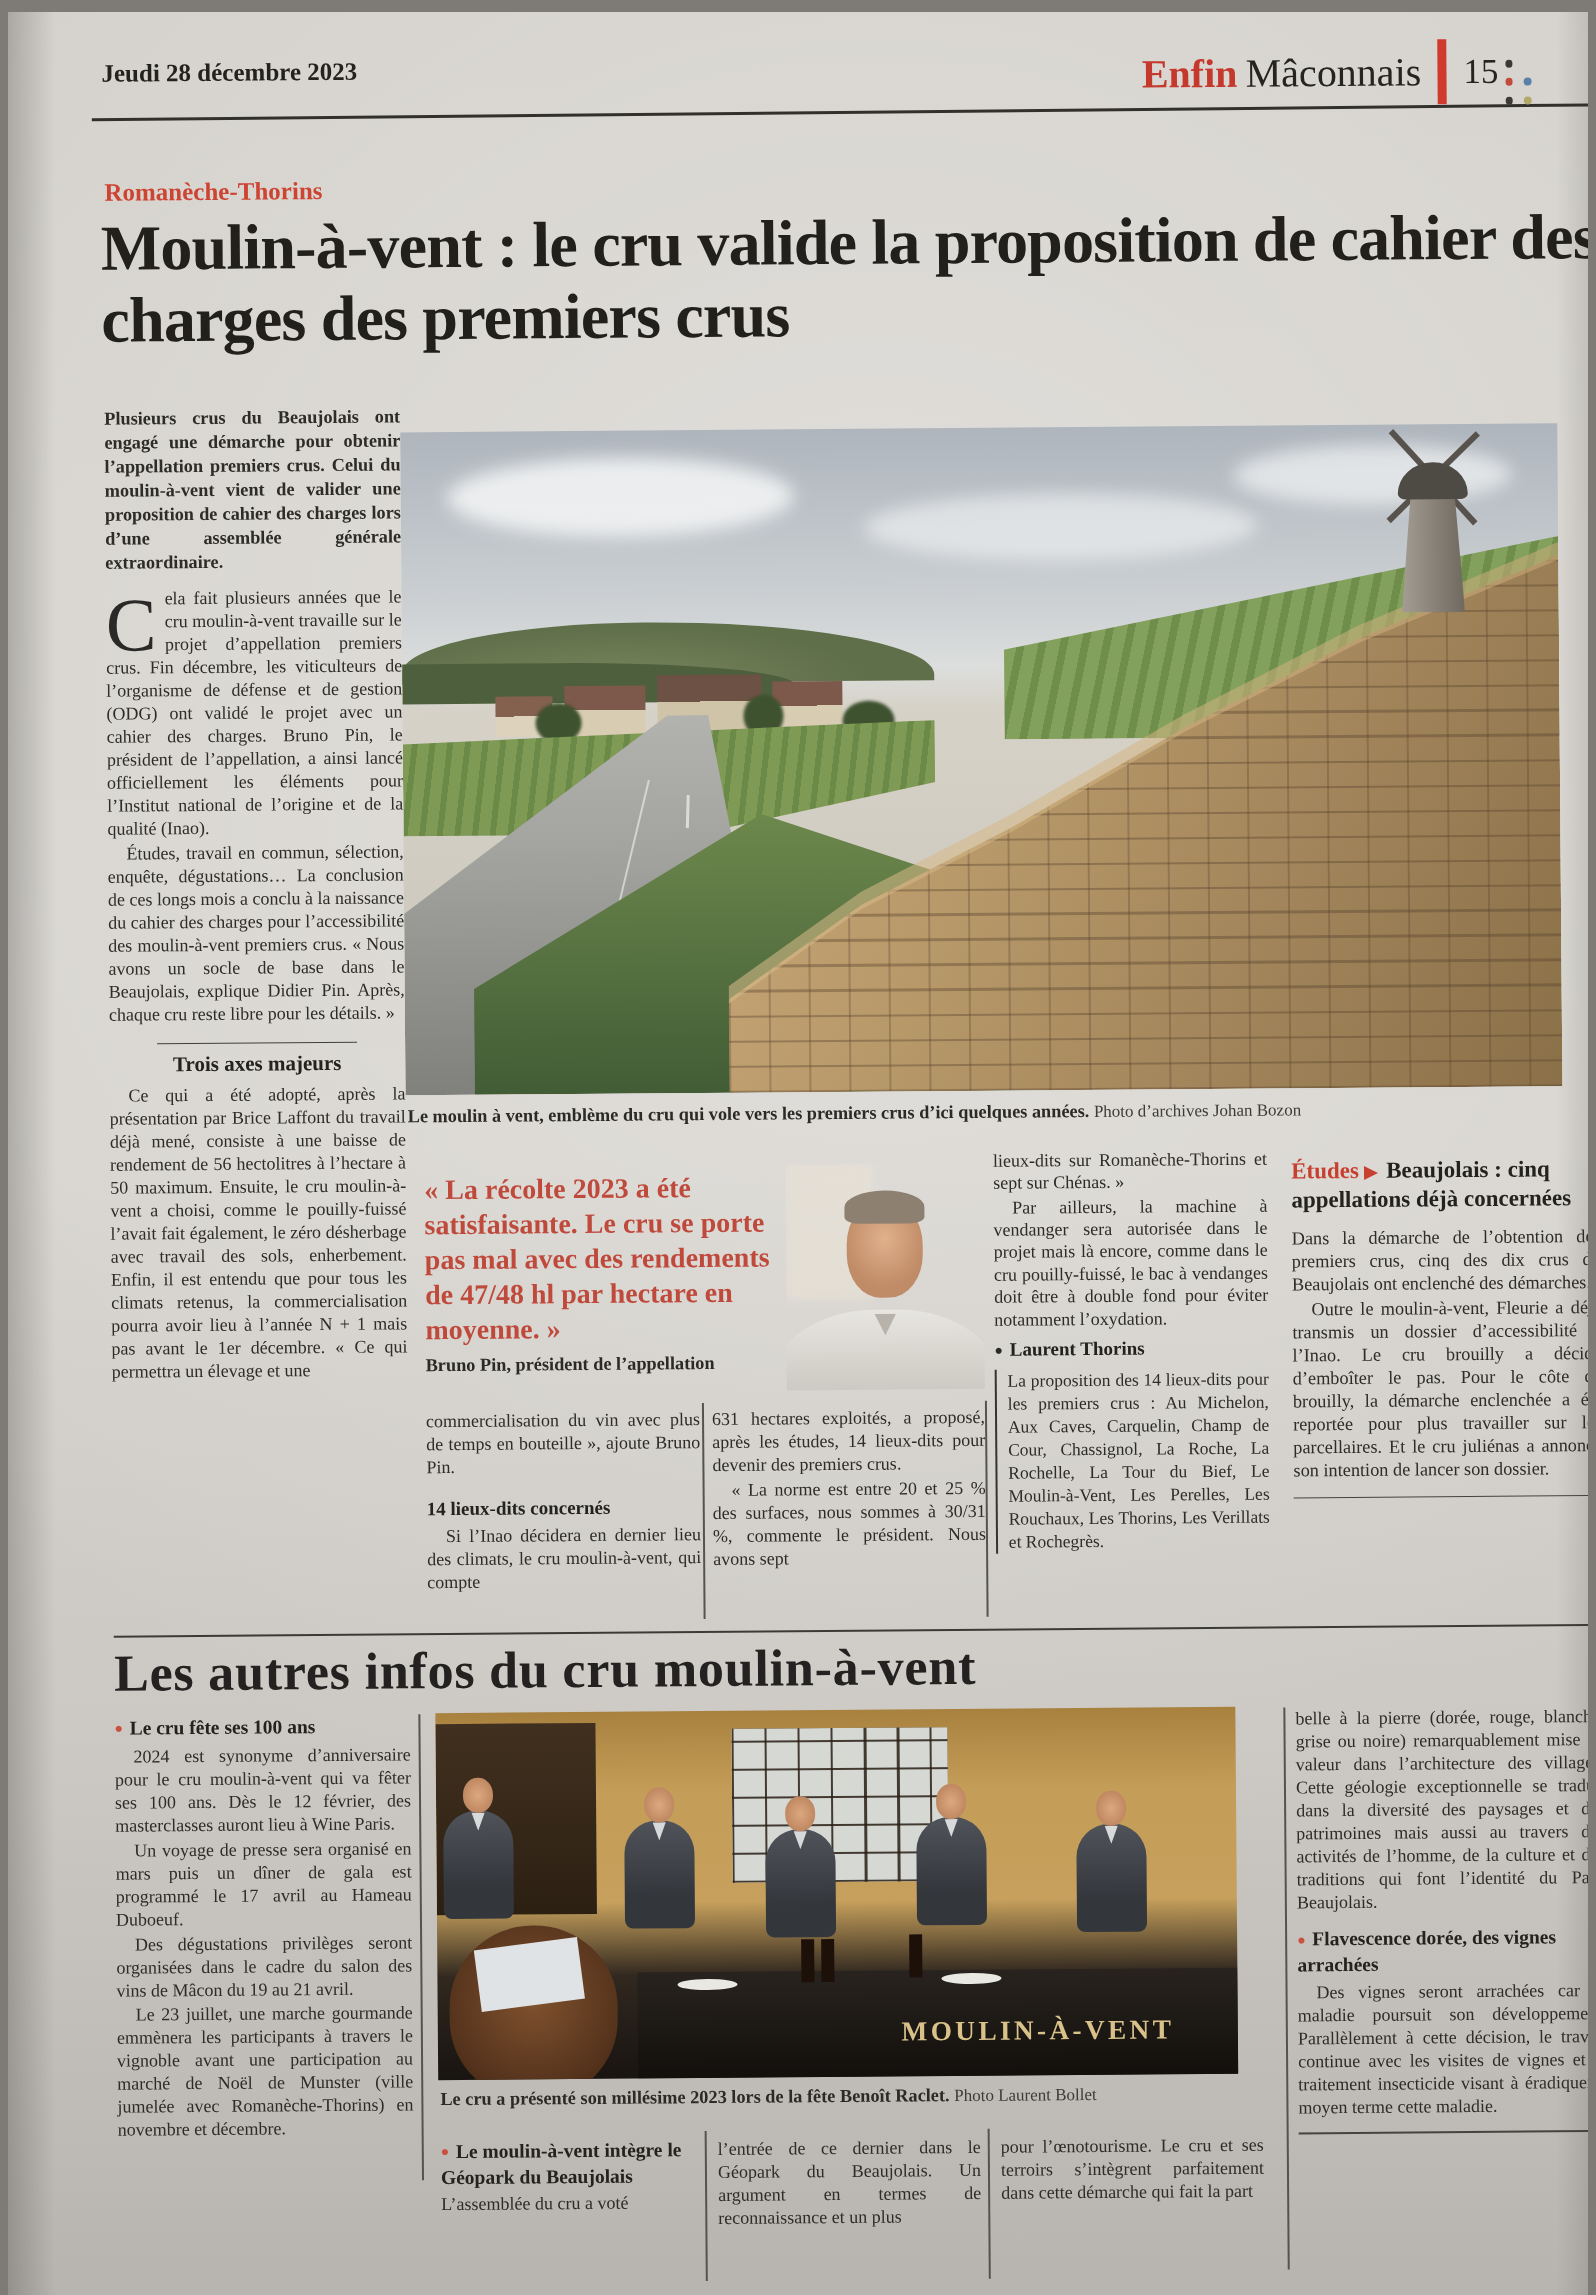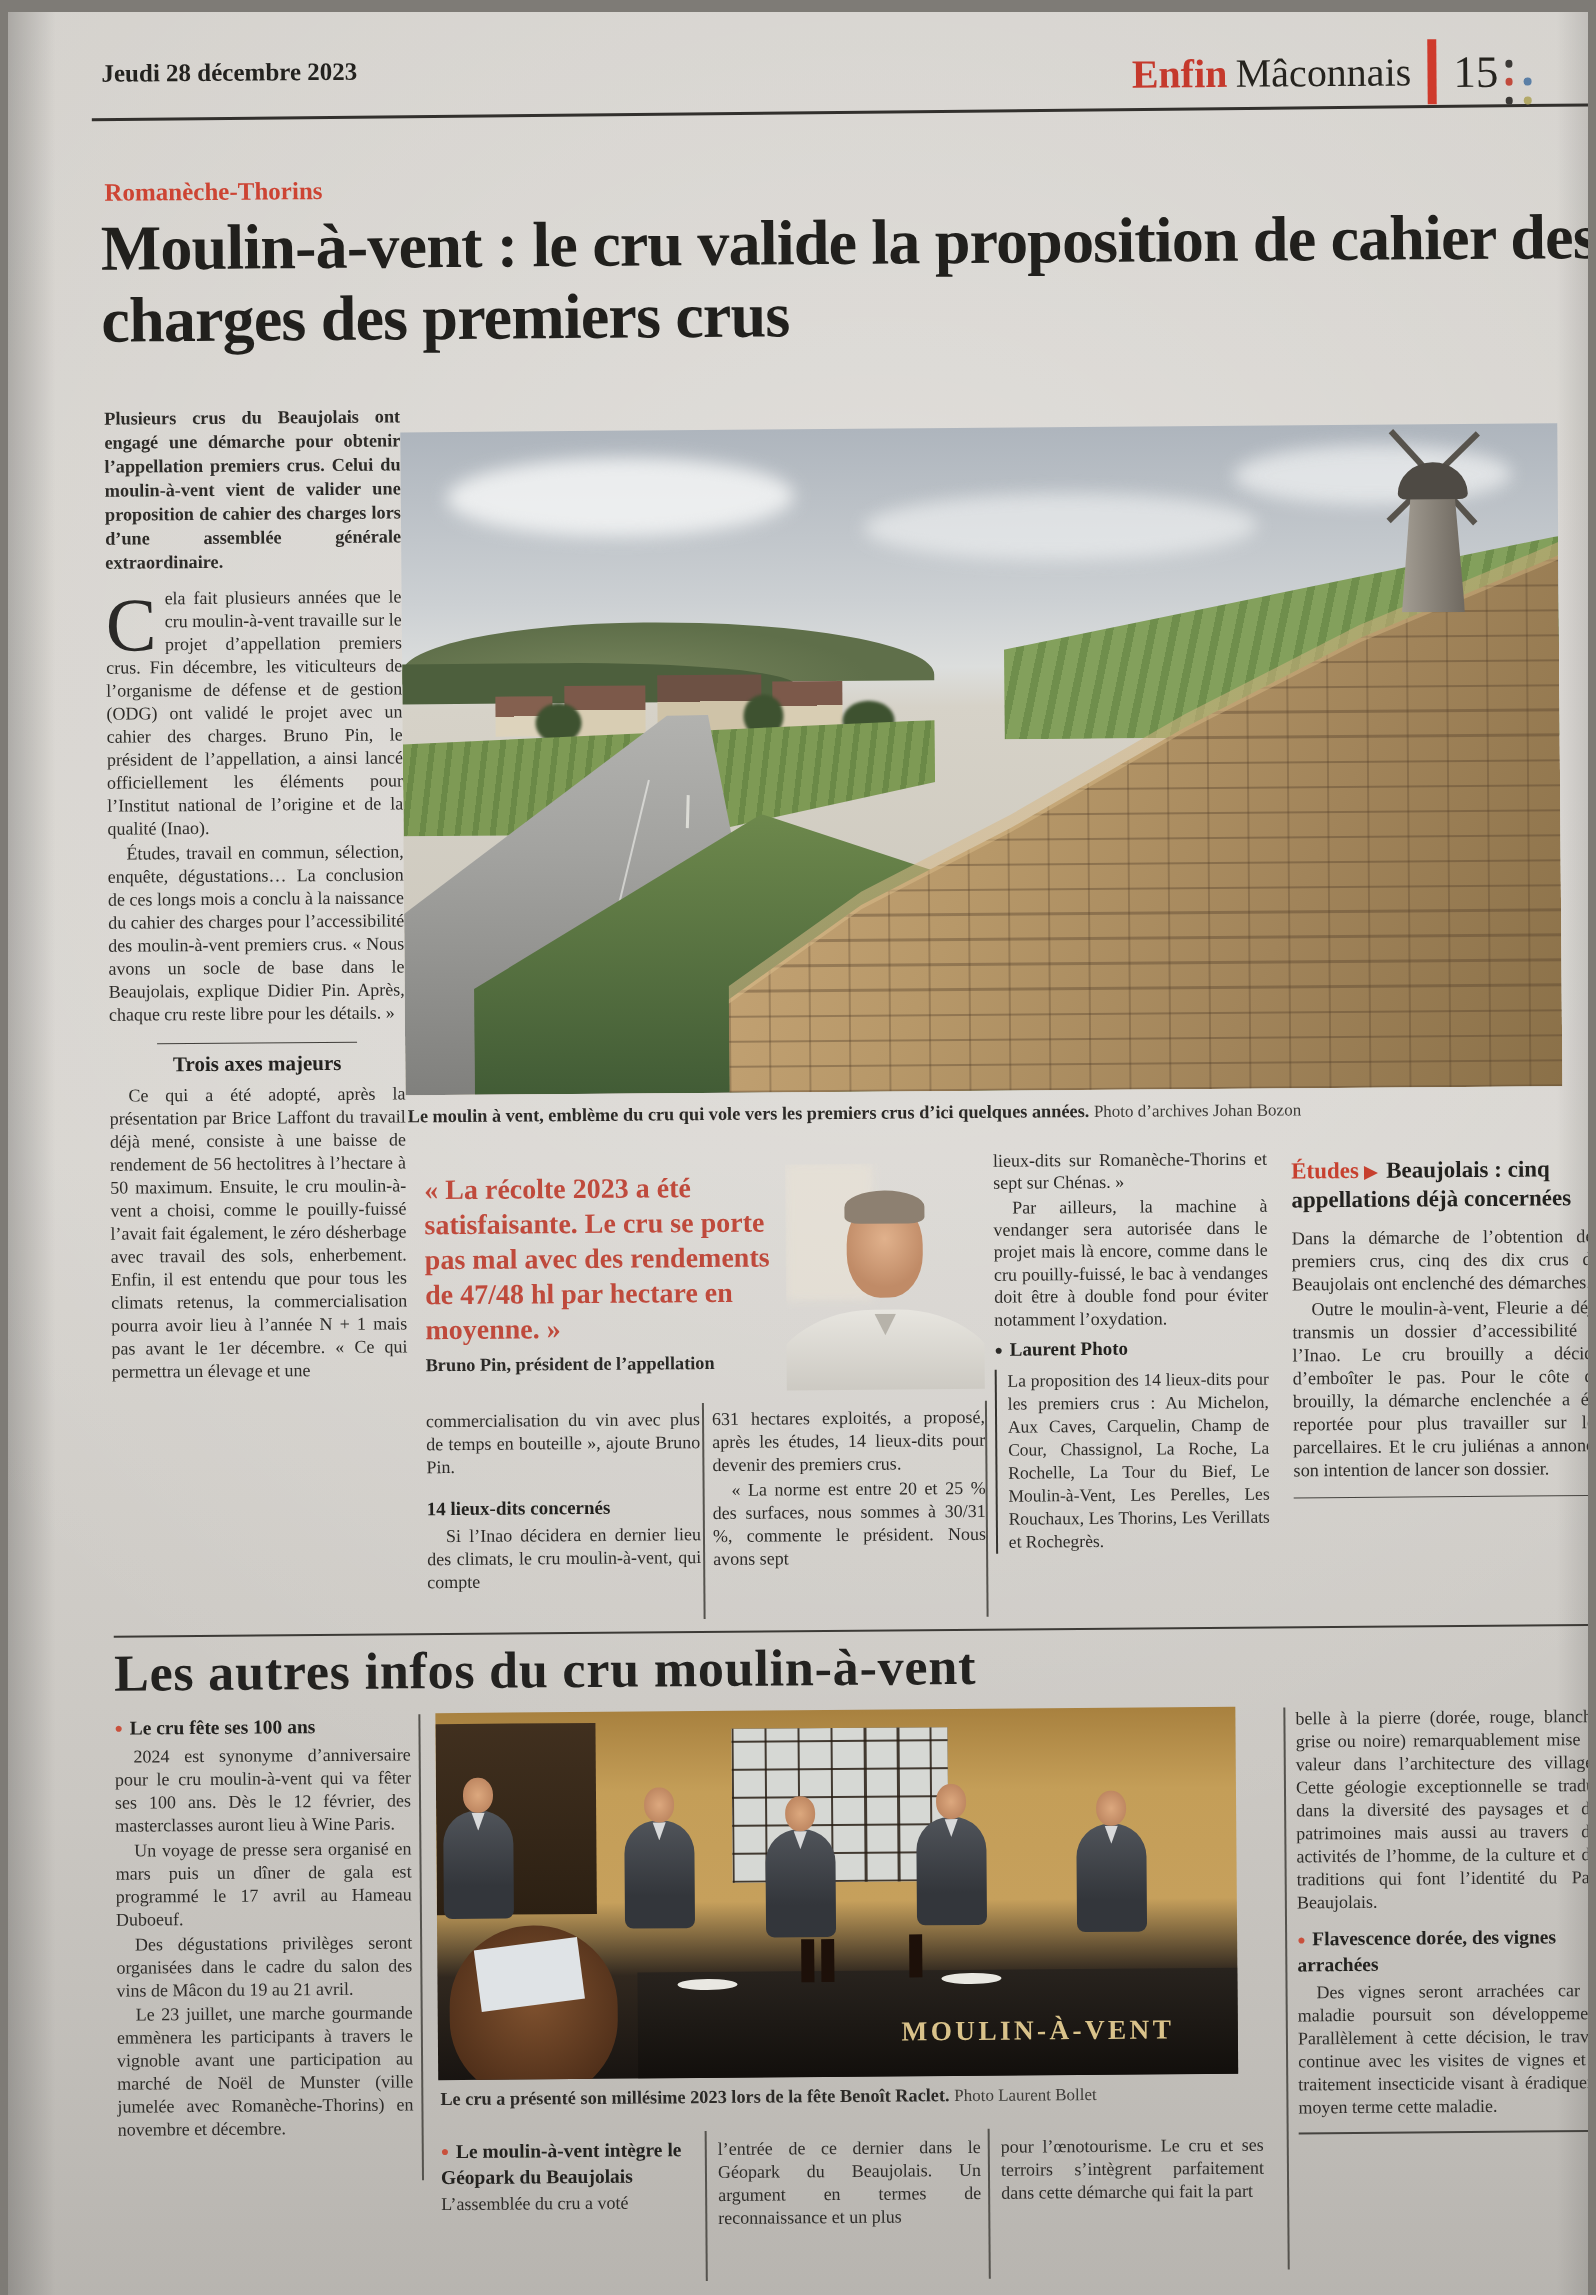--- a/index.html
+++ b/index.html
@@ -24,7 +24,7 @@
   .brand-red{font-size:40px;font-weight:700;color:#c5392c;}
   .brand-black{font-size:40px;color:#26241f;margin-left:-3.3px;}
   .brand-bar{width:9.1px;height:65px;background:#cf3a2c;margin:0 5px;}
-  .page-num{font-size:45px;color:#26241f;}
+  .page-num{font-size:35px;color:#26241f;}
   .dots{position:absolute;right:52px;top:53px;width:33px;height:50px;}
   .dots i{position:absolute;width:7.5px;height:7.5px;border-radius:50%;}
   .dots .d1{left:1.7px;top:0;background:#3c3a37;}

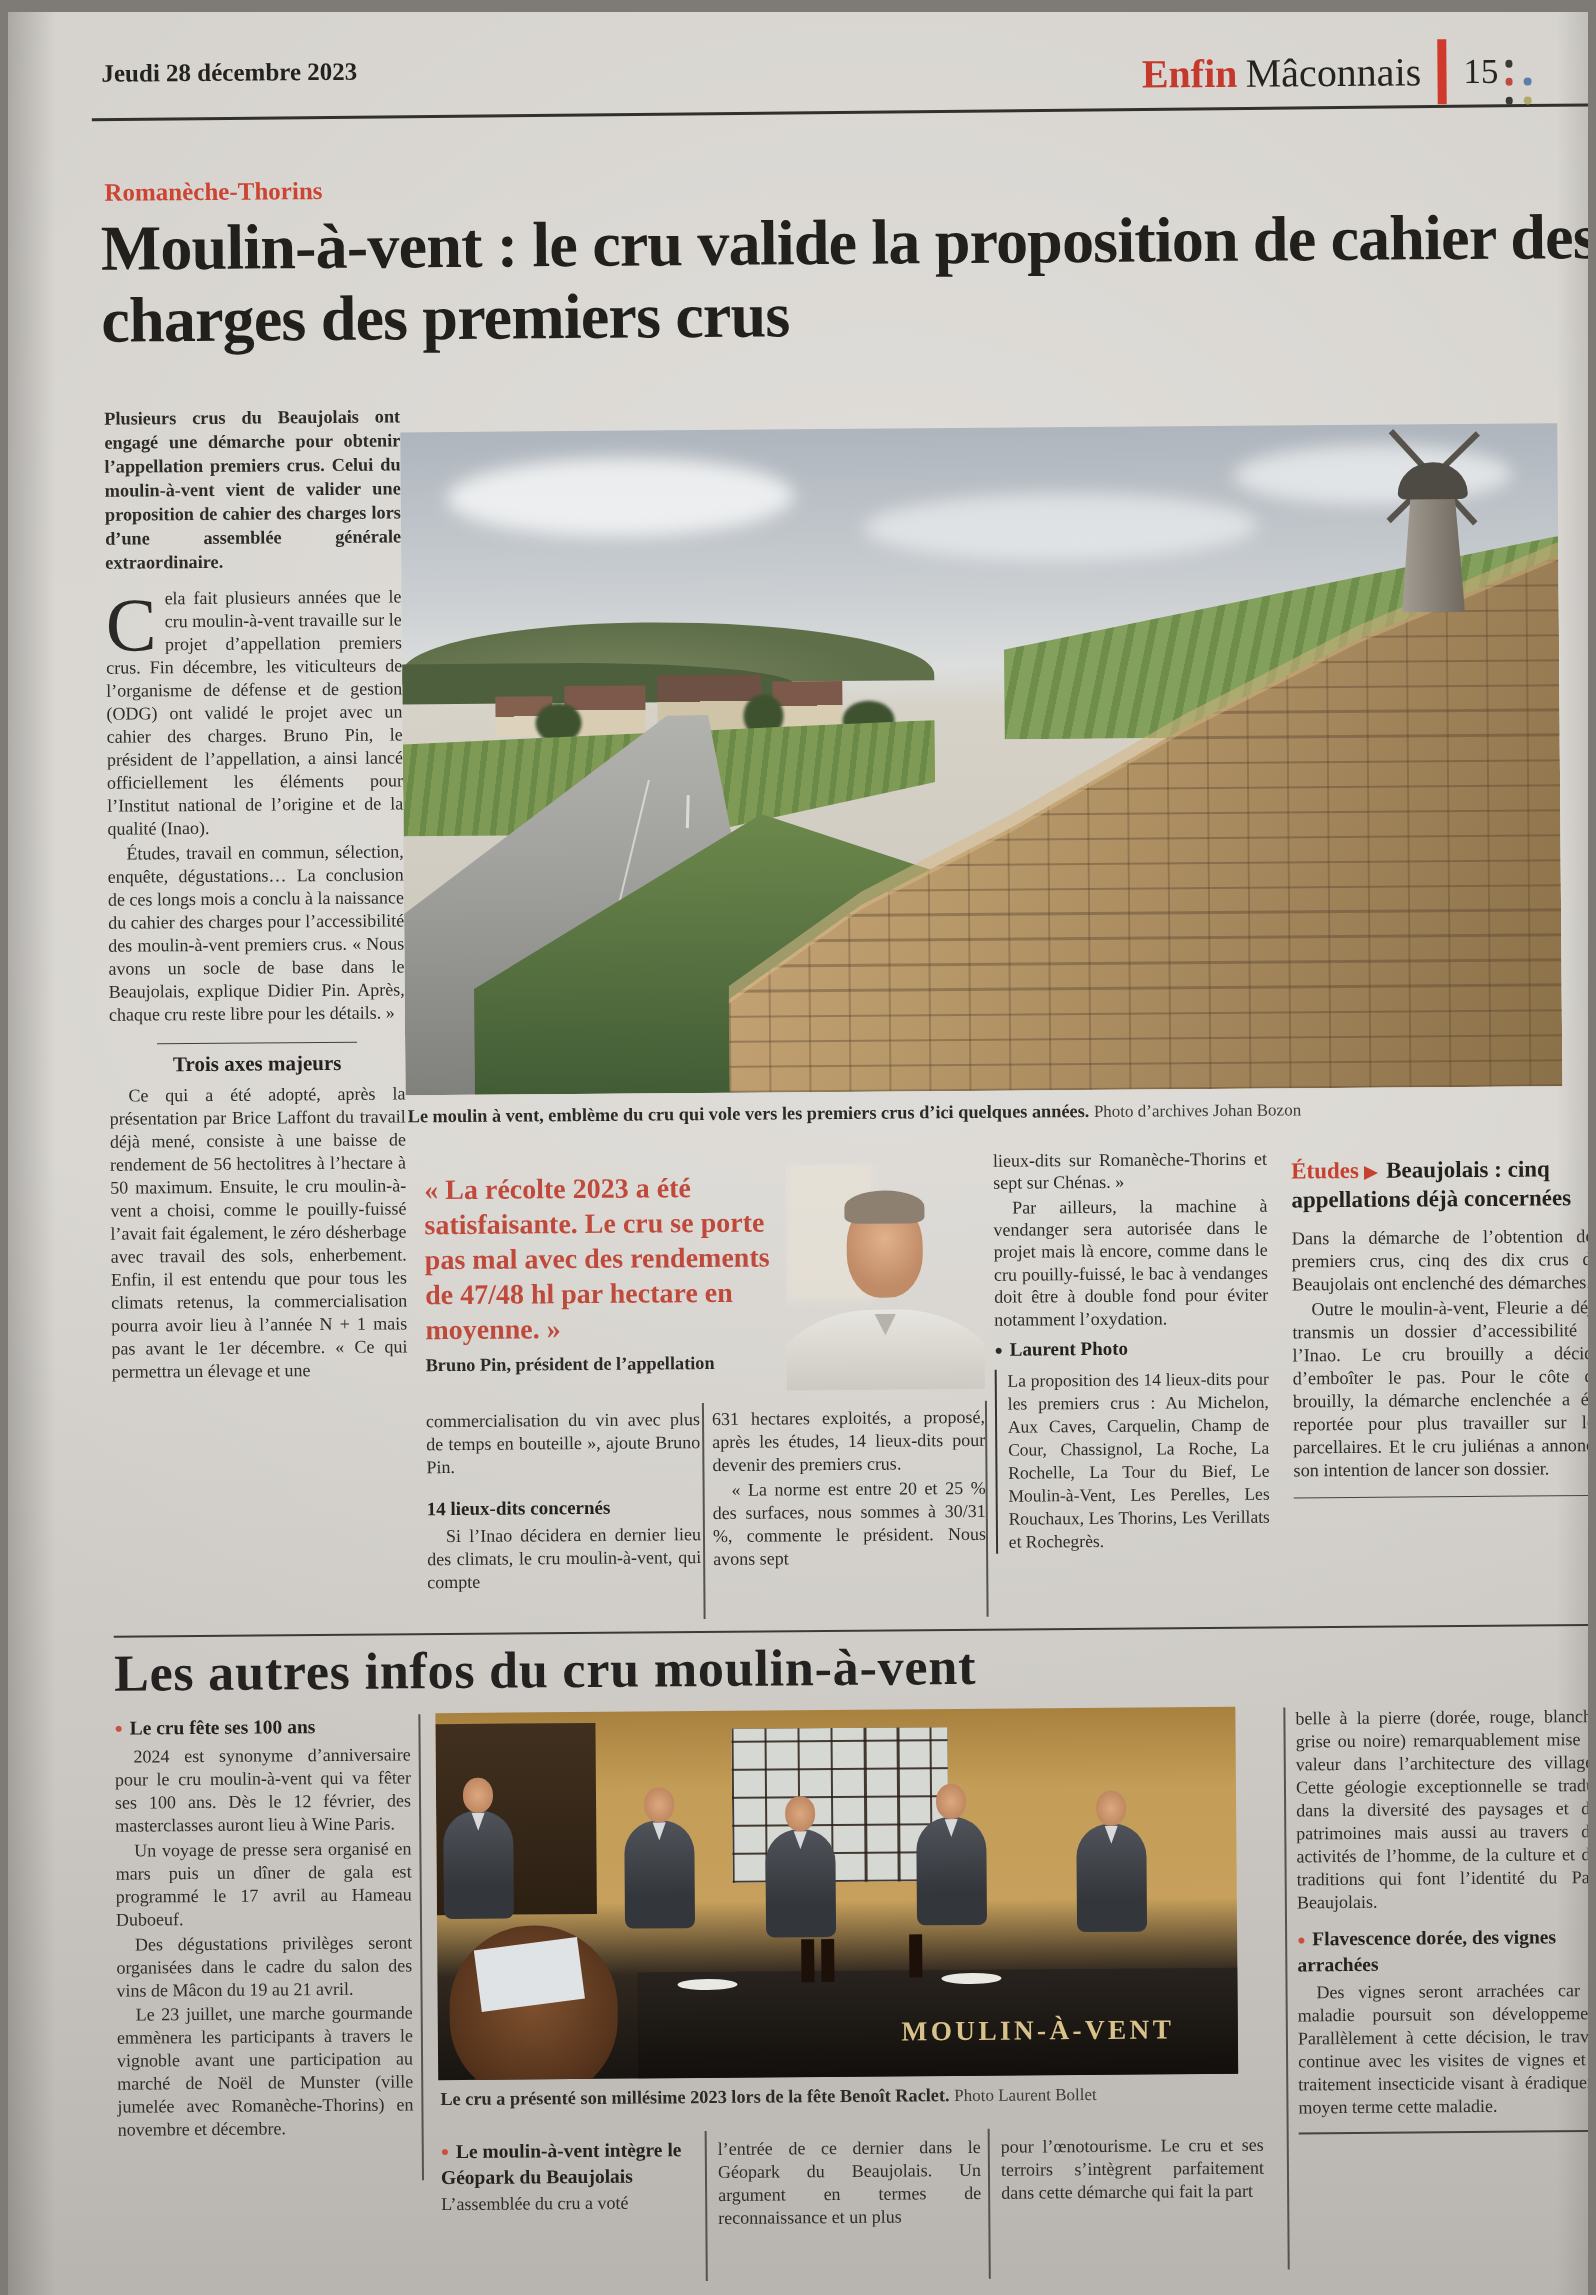--- a/index.html
+++ b/index.html
@@ -291,7 +291,7 @@
       <p class="just">lieux-dits sur Romanèche-Thorins et sept sur Chénas. »</p>
       <p class="just ind">Par ailleurs, la machine à vendanger sera autorisée dans le projet mais là encore, comme dans le cru pouilly-fuissé, le bac à vendanges doit être à double fond pour éviter notamment l’oxydation.</p>
       <div class="byline">
-        <span class="bullet-black"></span><span>Laurent Photo</span>
+        <span class="bullet-black"></span><span>Laurent Thorins</span>
       </div>
       <div class="note just">La proposition des 14 lieux-dits pour les premiers crus : Au Michelon, Aux Caves, Carquelin, Champ de Cour, Chassignol, La Roche, La Rochelle, La Tour du Bief, Le Moulin-à-Vent, Les Perelles, Les Rouchaux, Les Thorins, Les Verillats et Rochegrès.</div>
     </div>

